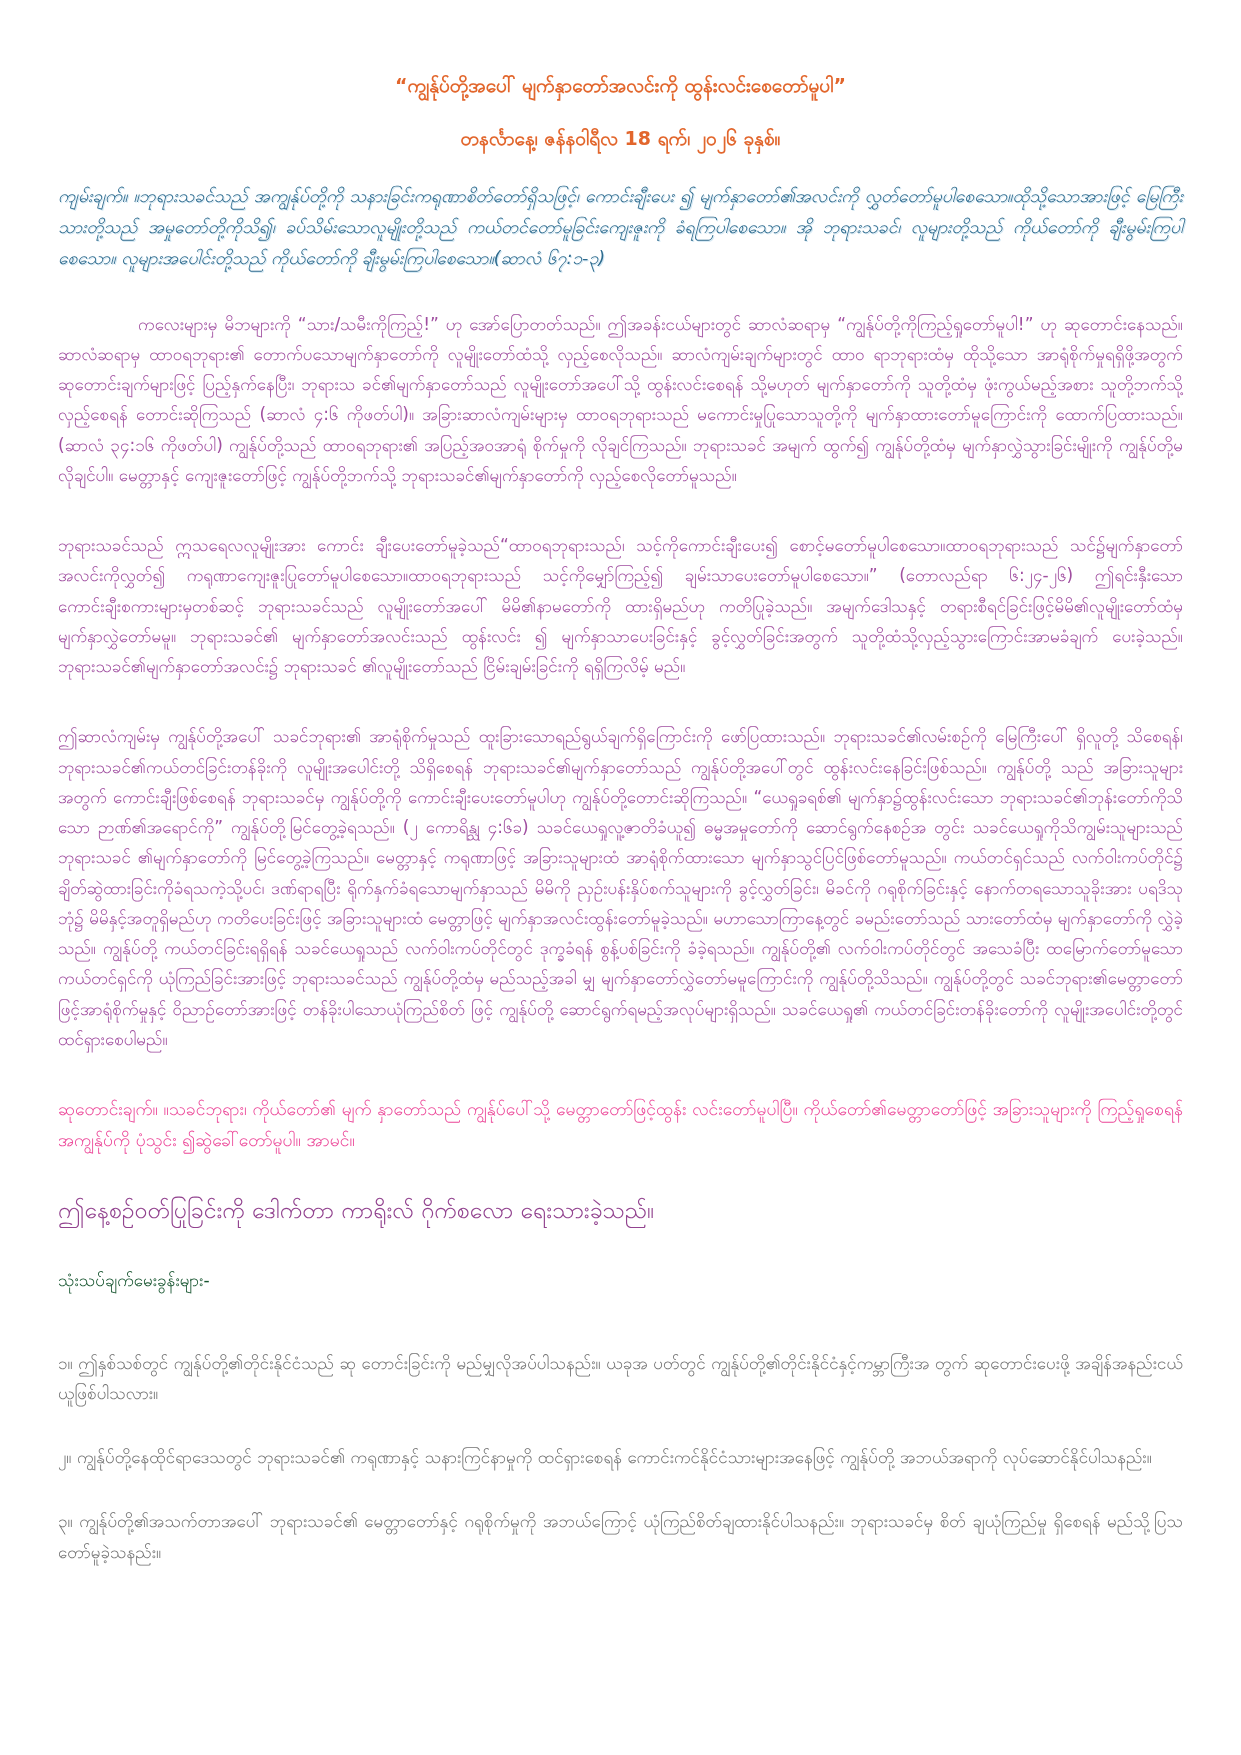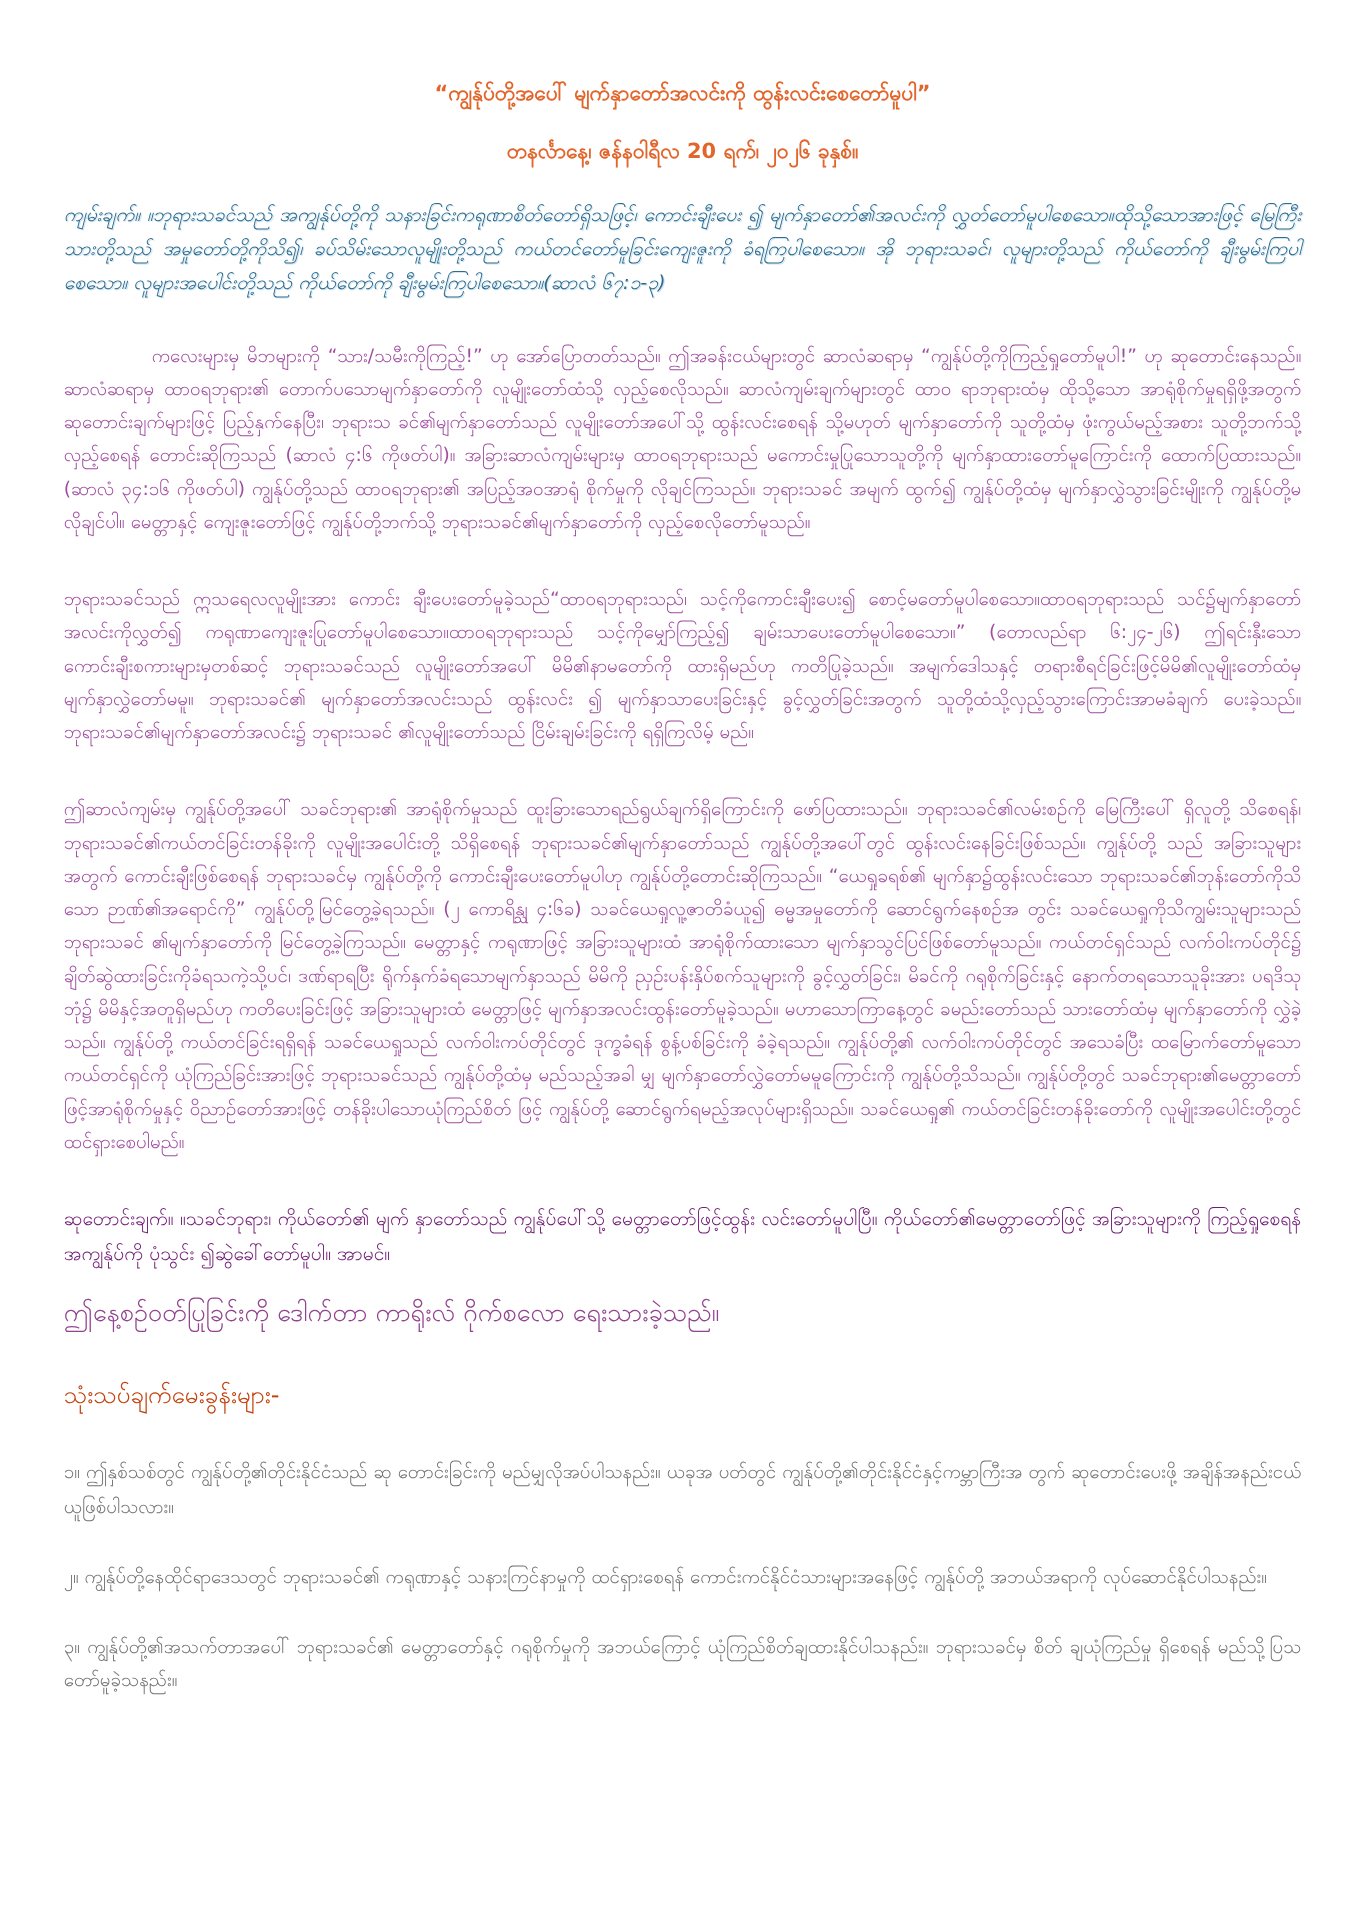--- a/index.html
+++ b/index.html
@@ -88,7 +88,7 @@
 
   <h1 class="doc-title">“ကျွန်ုပ်တို့အပေါ် မျက်နှာတော်အလင်းကို ထွန်းလင်းစေတော်မူပါ”</h1>
 
-  <h2 class="doc-date">တနင်္လာနေ့၊ ဇန်နဝါရီလ 20 ရက်၊ ၂၀၂၆ ခုနှစ်။</h2>
+  <h2 class="doc-date">တနင်္လာနေ့၊ ဇန်နဝါရီလ 18 ရက်၊ ၂၀၂၆ ခုနှစ်။</h2>
 
   <p class="scripture">ကျမ်းချက်။ ။ဘုရားသခင်သည် အကျွန်ုပ်တို့ကို သနားခြင်းကရုဏာစိတ်တော်ရှိသဖြင့်၊ ကောင်းချီးပေး ၍ မျက်နှာတော်၏အလင်းကို လွှတ်တော်မူပါစေသော။ထိုသို့သောအားဖြင့် မြေကြီးသားတို့သည် အမှုတော်တို့ကိုသိ၍၊ ခပ်သိမ်းသောလူမျိုးတို့သည် ကယ်တင်တော်မူခြင်းကျေးဇူးကို ခံရကြပါစေသော။ အို ဘုရားသခင်၊ လူများတို့သည် ကိုယ်တော်ကို ချီးမွမ်းကြပါစေသော။ လူများအပေါင်းတို့သည် ကိုယ်တော်ကို ချီးမွမ်းကြပါစေသော။(ဆာလံ ၆၇:၁-၃)</p>
 

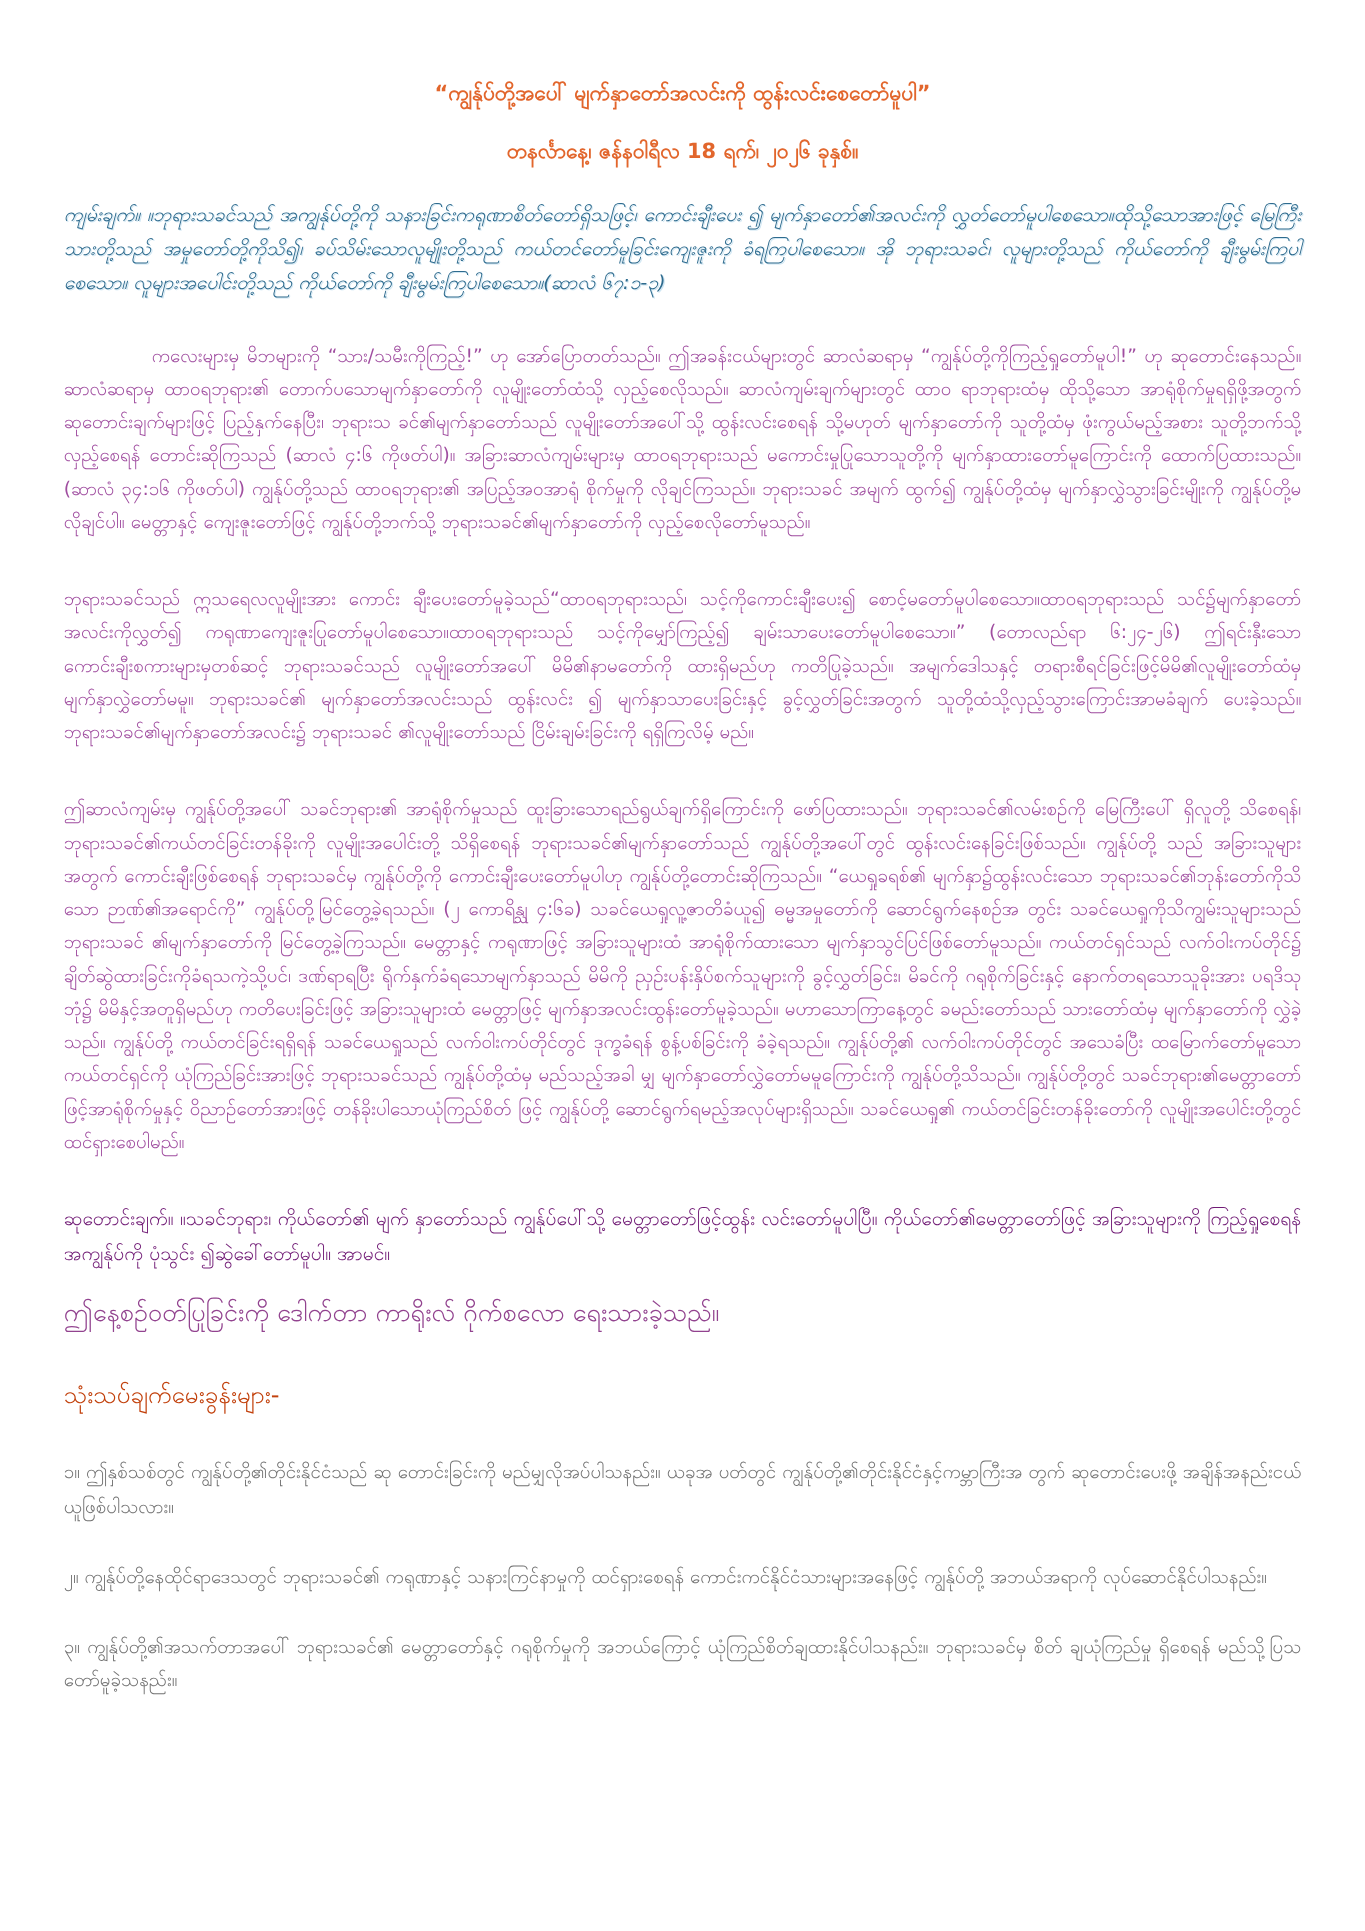--- a/index.html
+++ b/index.html
@@ -55,11 +55,11 @@
     text-indent: 80px;
   }
   .prayer {
-    color: #701a75;
+    color: #ec4899;
     font-size: 17.5px;
     line-height: 1.78;
     text-align: justify;
-    margin: 0 0 18px 0;
+    margin: 0 0 34px 0;
   }
   .attribution {
     color: #92438f;

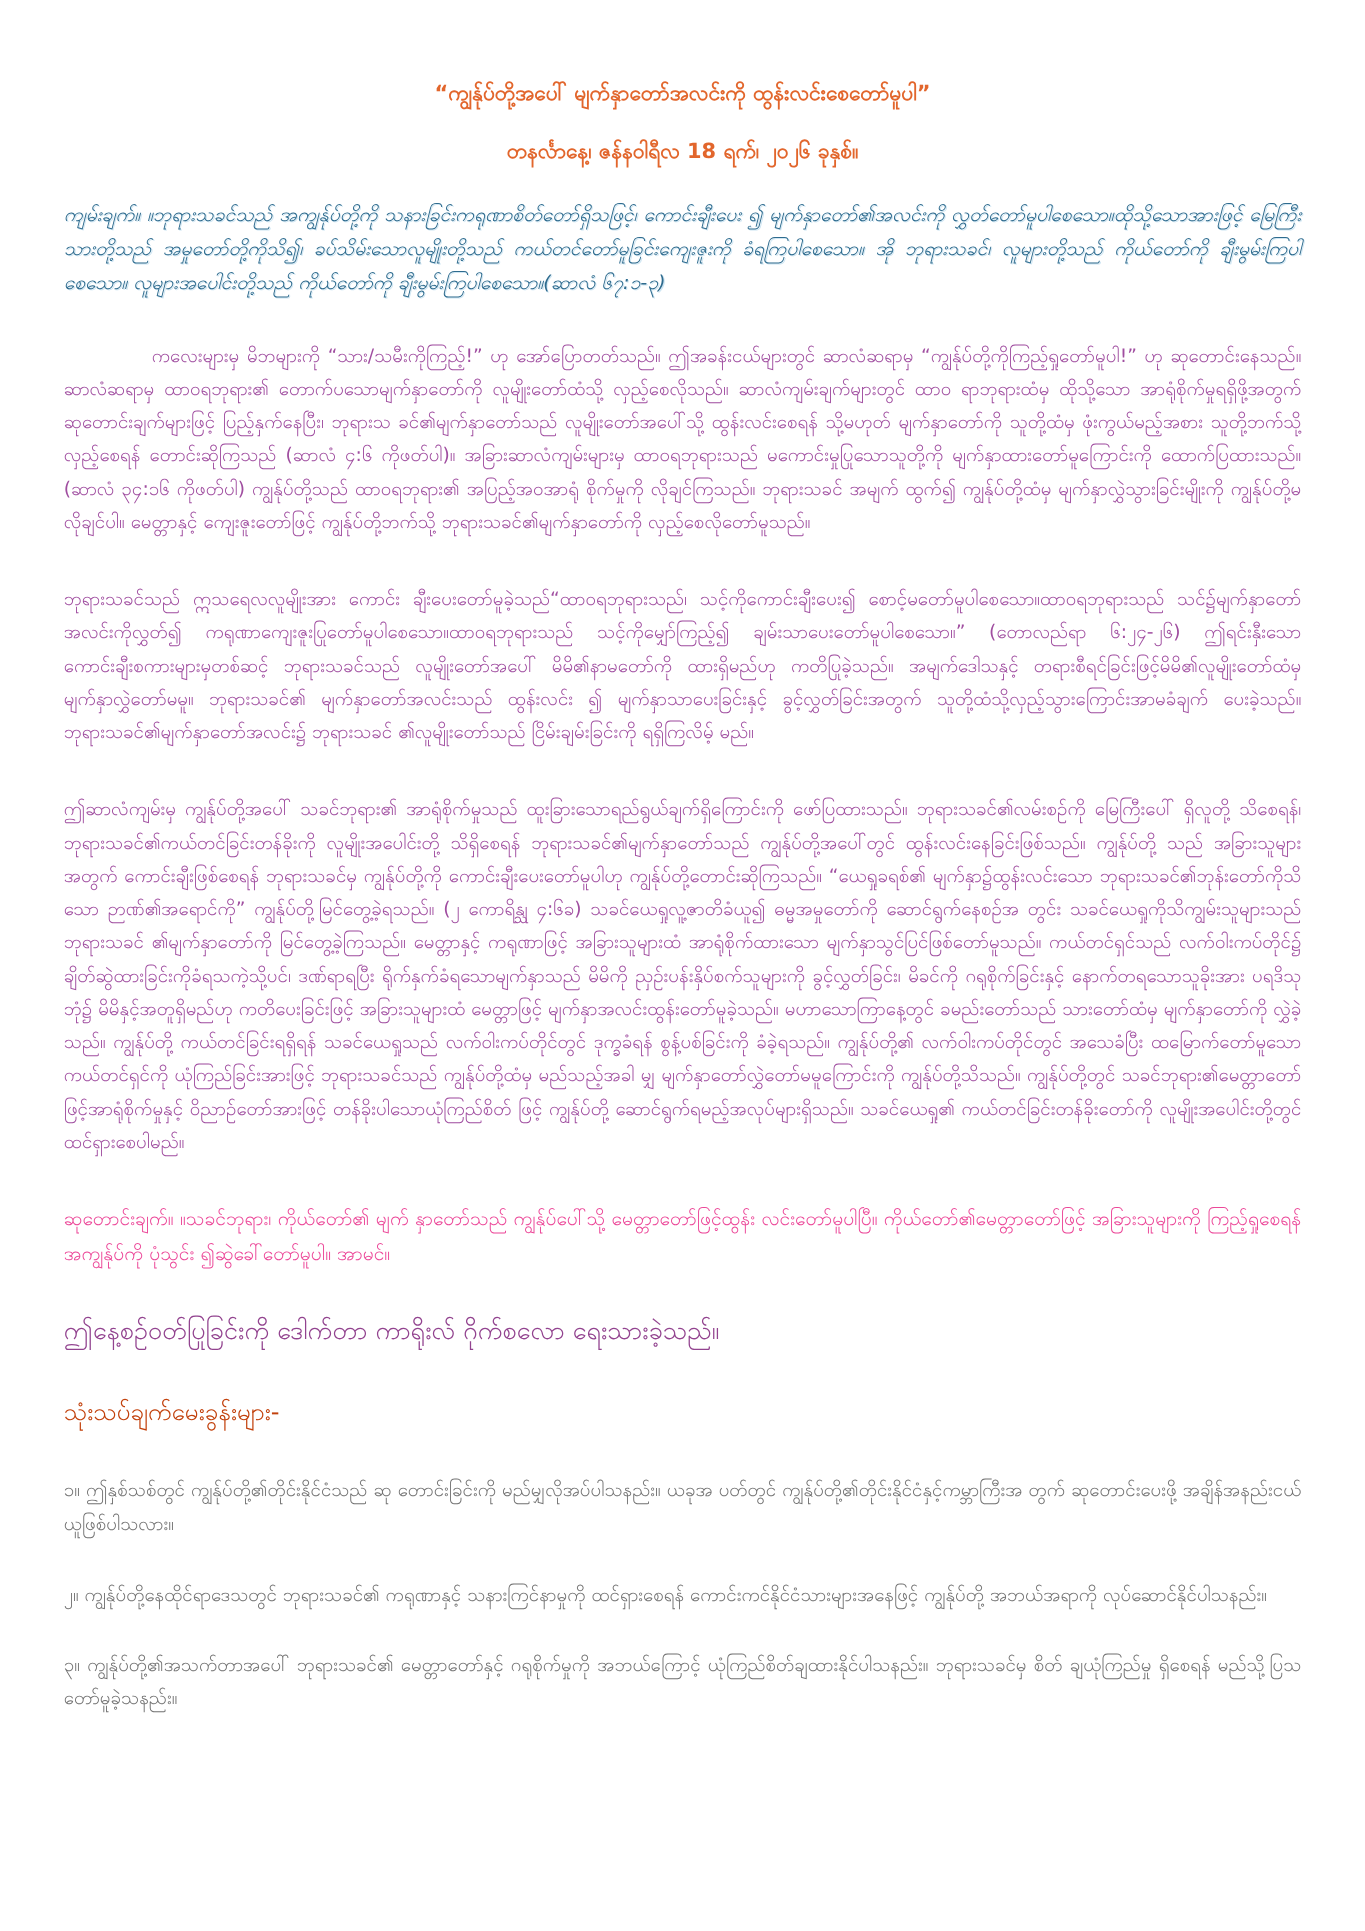--- a/index.html
+++ b/index.html
@@ -68,10 +68,10 @@
     margin: 0 0 34px 0;
   }
   .q-heading {
-    color: #c2410c;
-    font-size: 22px;
+    color: #14532d;
+    font-size: 17px;
     line-height: 1.78;
-    margin: 0 0 36px 0;
+    margin: 0 0 52px 0;
   }
   .question {
     color: #737373;

